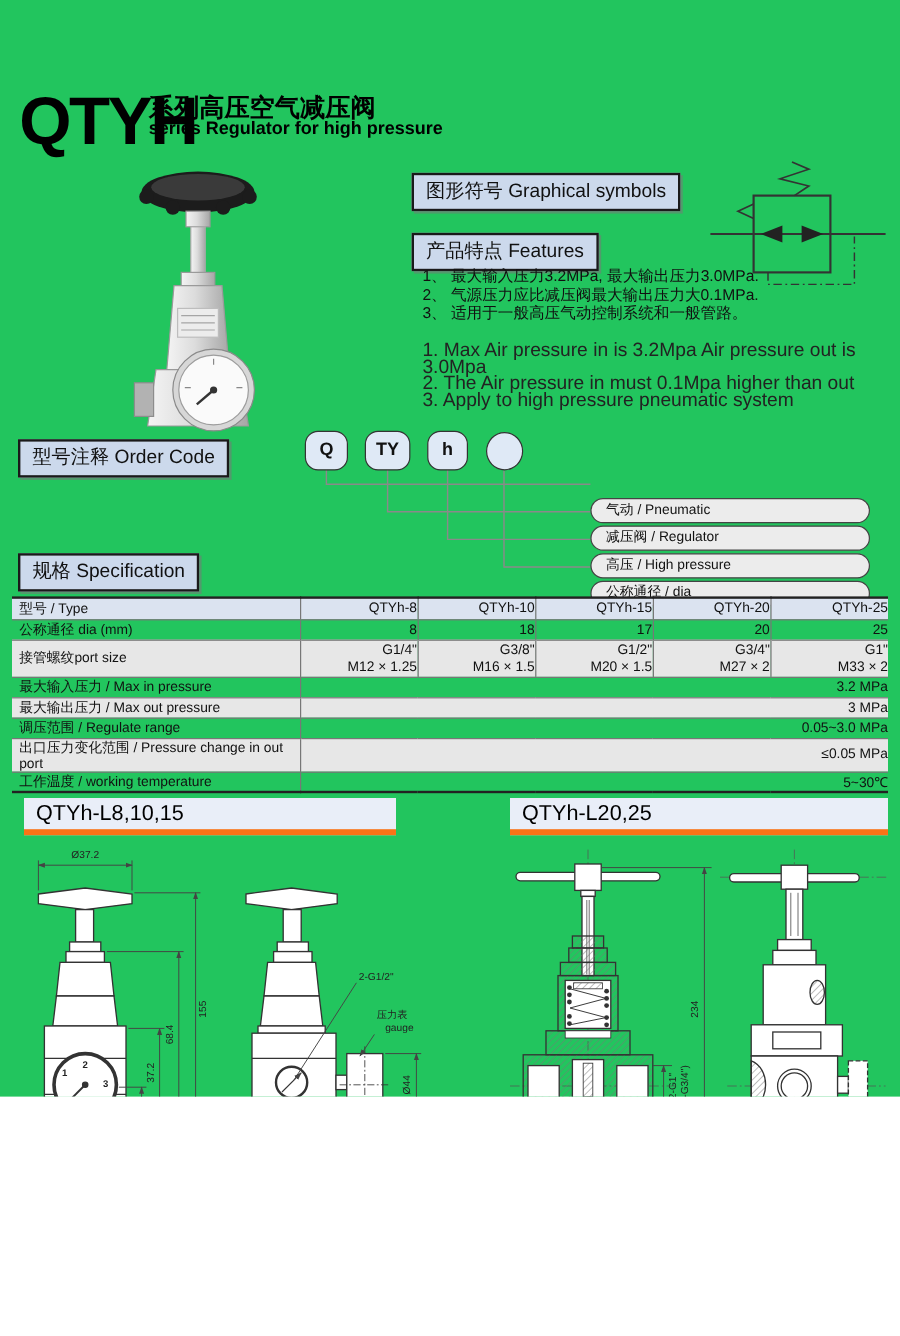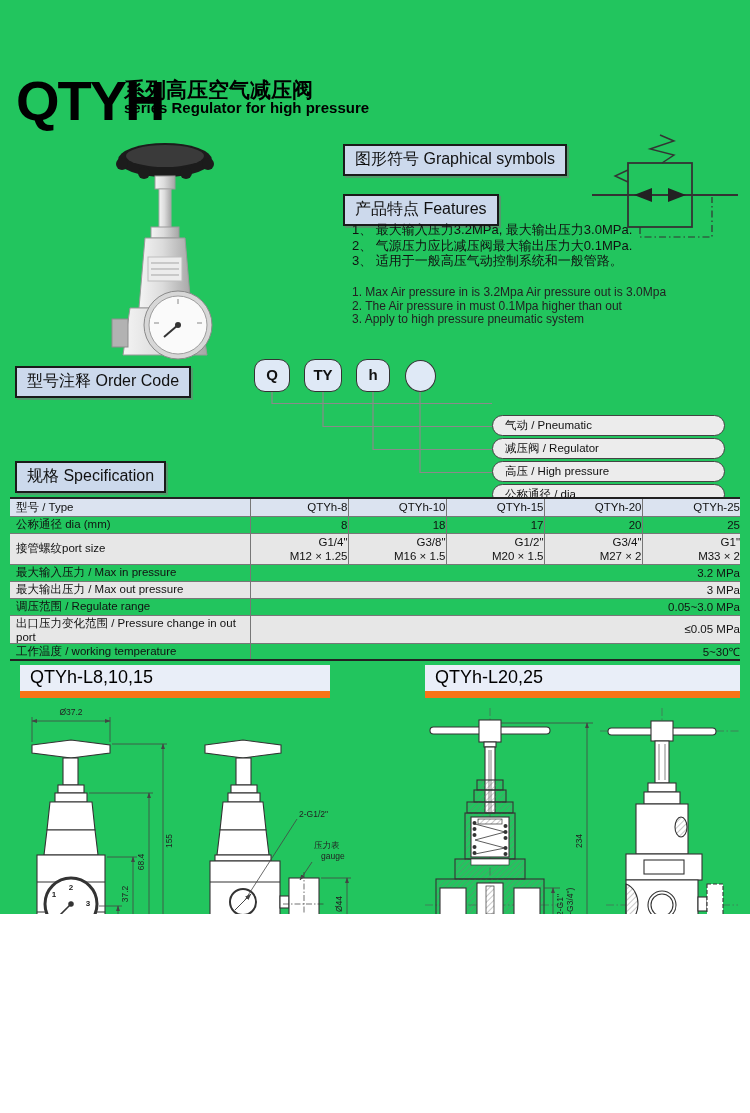--- a/index.html
+++ b/index.html
@@ -20,7 +20,7 @@
   
   .feat-cn { left:352px; top:223px; font-size:13px; line-height:14.5px; color:#111; }
   .feat-cn div { margin-bottom:1px; }
-  .feat-en { left:352px; top:286px; font-size:12px; line-height:13.5px; color:#222; }
+  .feat-en { left:352px; top:286px; font-size:16px; line-height:13.5px; color:#222; }
 
   
   .code-pill { border:1.6px solid #333; border-radius:11px; background:#dfe9f6; text-align:center;

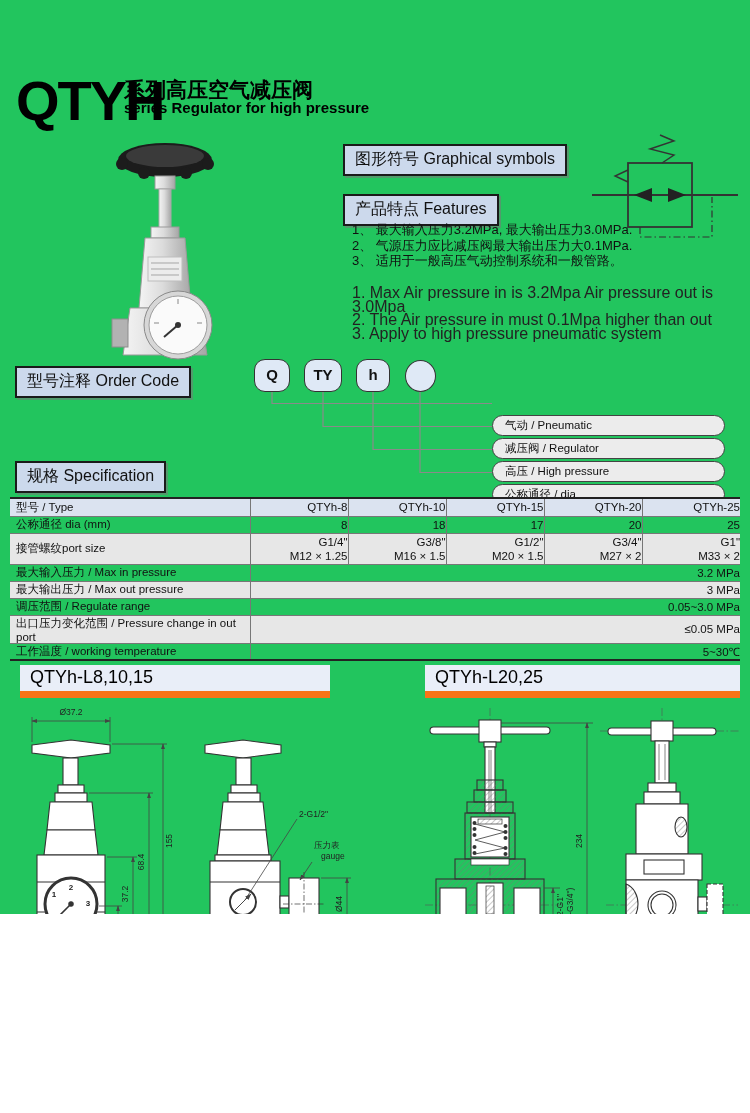--- a/index.html
+++ b/index.html
@@ -42,7 +42,7 @@
   .spec-table tr:first-child td { border-top:none; }
 
   
-  .draw-title { background:#e9eef8; border-bottom:7px solid #f97316; font-size:18px;
+  .draw-title { background:#e9eef8; border-bottom:5px solid #f97316; font-size:18px;
                 padding:2px 0 3px 10px; color:#000; }
 
   svg text { font-family:"Liberation Sans", sans-serif; fill:#222; }

